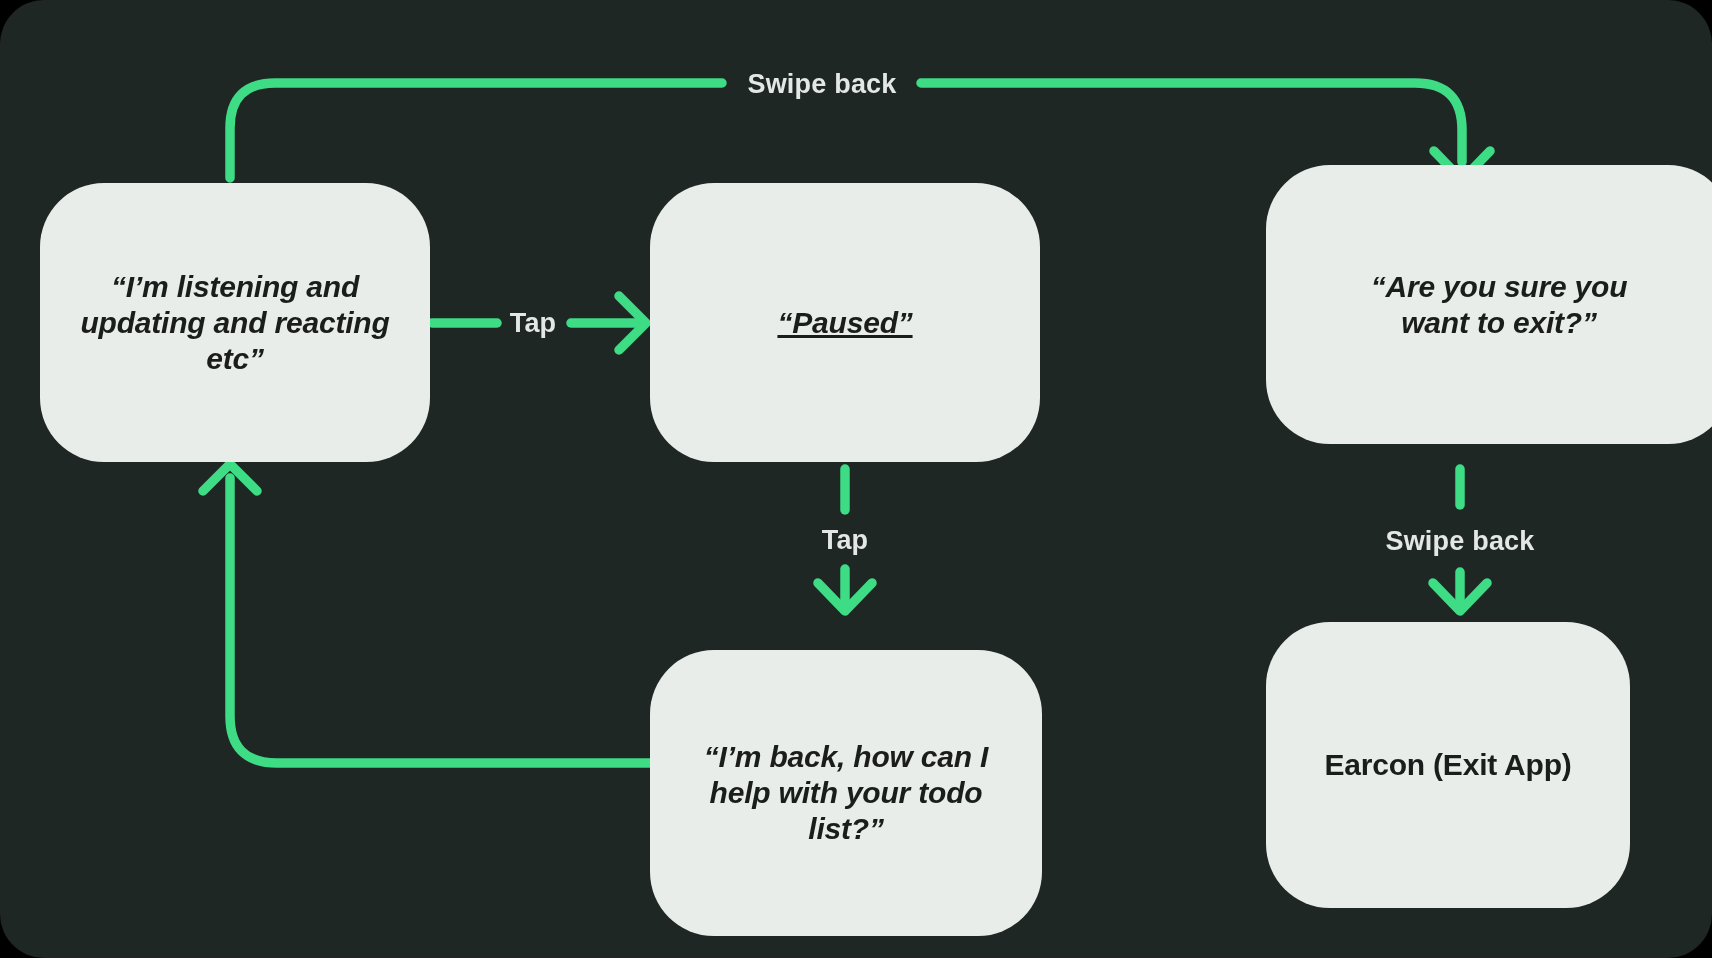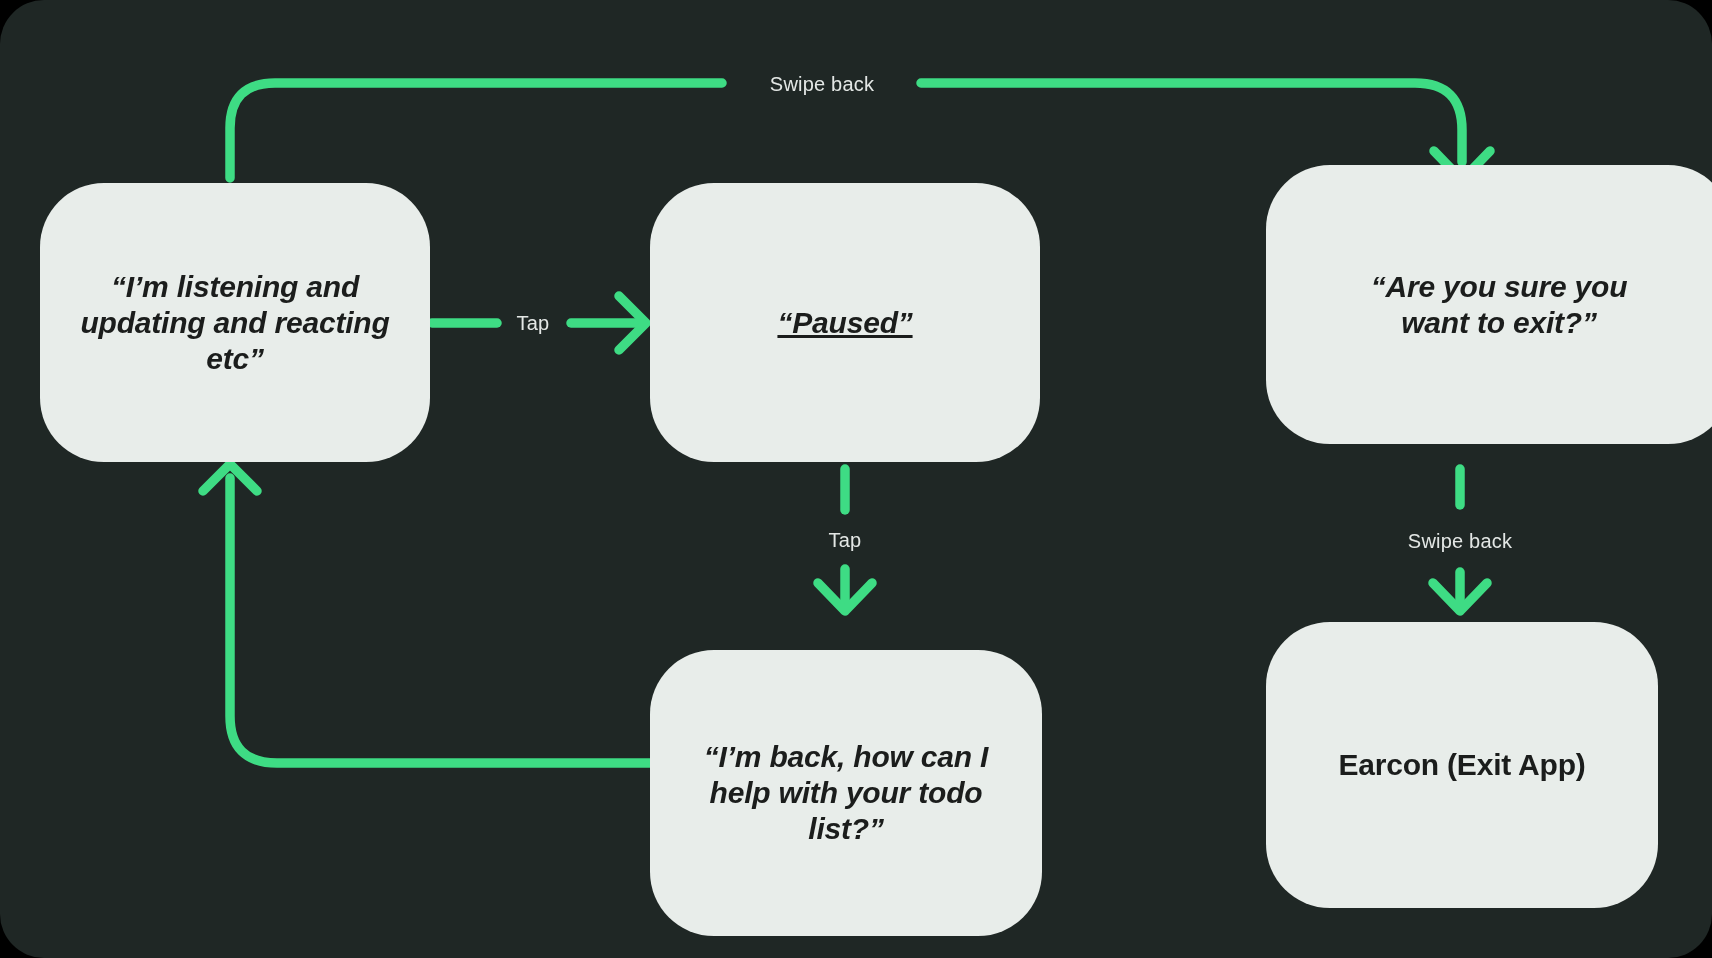--- a/index.html
+++ b/index.html
@@ -65,8 +65,8 @@
     position: absolute;
     transform: translate(-50%, -50%);
     color: var(--label, #e3e7e5);
-    font-size: 20px;
-    font-weight: 400;
+    font-size: 27px;
+    font-weight: 700;
     white-space: nowrap;
     letter-spacing: 0.2px;
   }

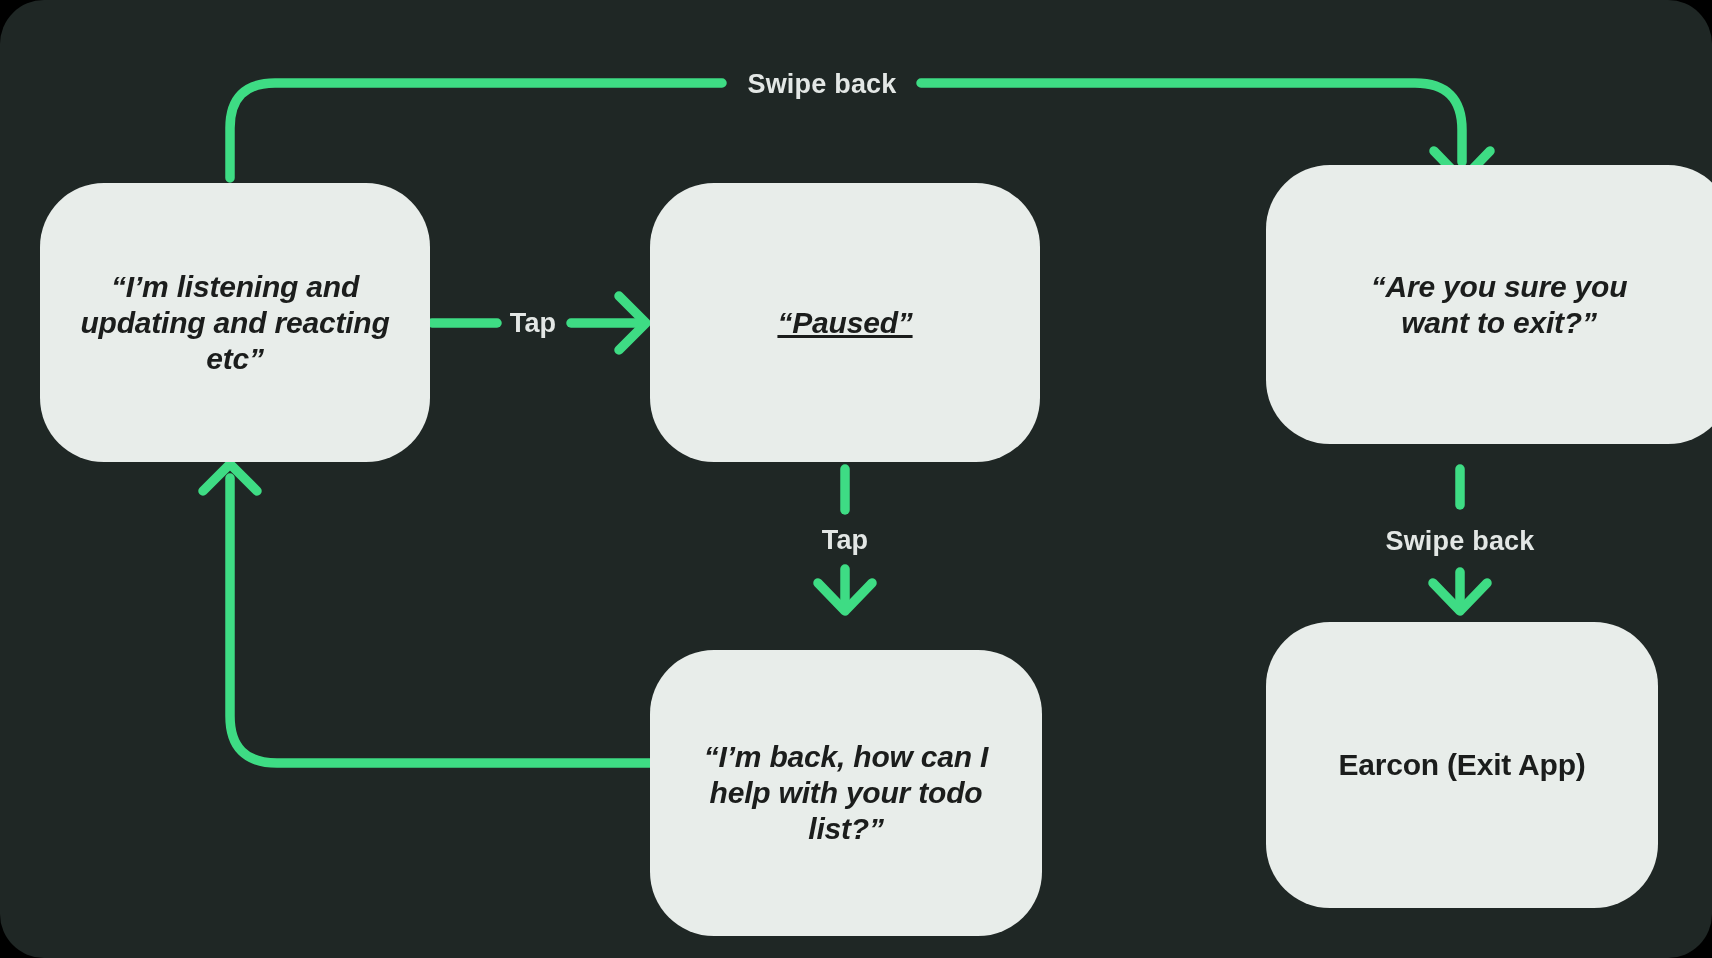--- a/index.html
+++ b/index.html
@@ -60,7 +60,7 @@
   .node-paused      { left: 650px;  top: 183px; width: 390px; height: 279px; text-decoration: underline; }
   .node-exit-confirm{ left: 1266px; top: 165px; width: 466px; height: 279px; }
   .node-back-todo   { left: 650px;  top: 650px; width: 392px; height: 286px; }
-  .node-earcon      { left: 1266px; top: 622px; width: 392px; height: 286px; }
+  .node-earcon      { left: 1266px; top: 622px; width: 364px; height: 286px; }
   .edge-label {
     position: absolute;
     transform: translate(-50%, -50%);

